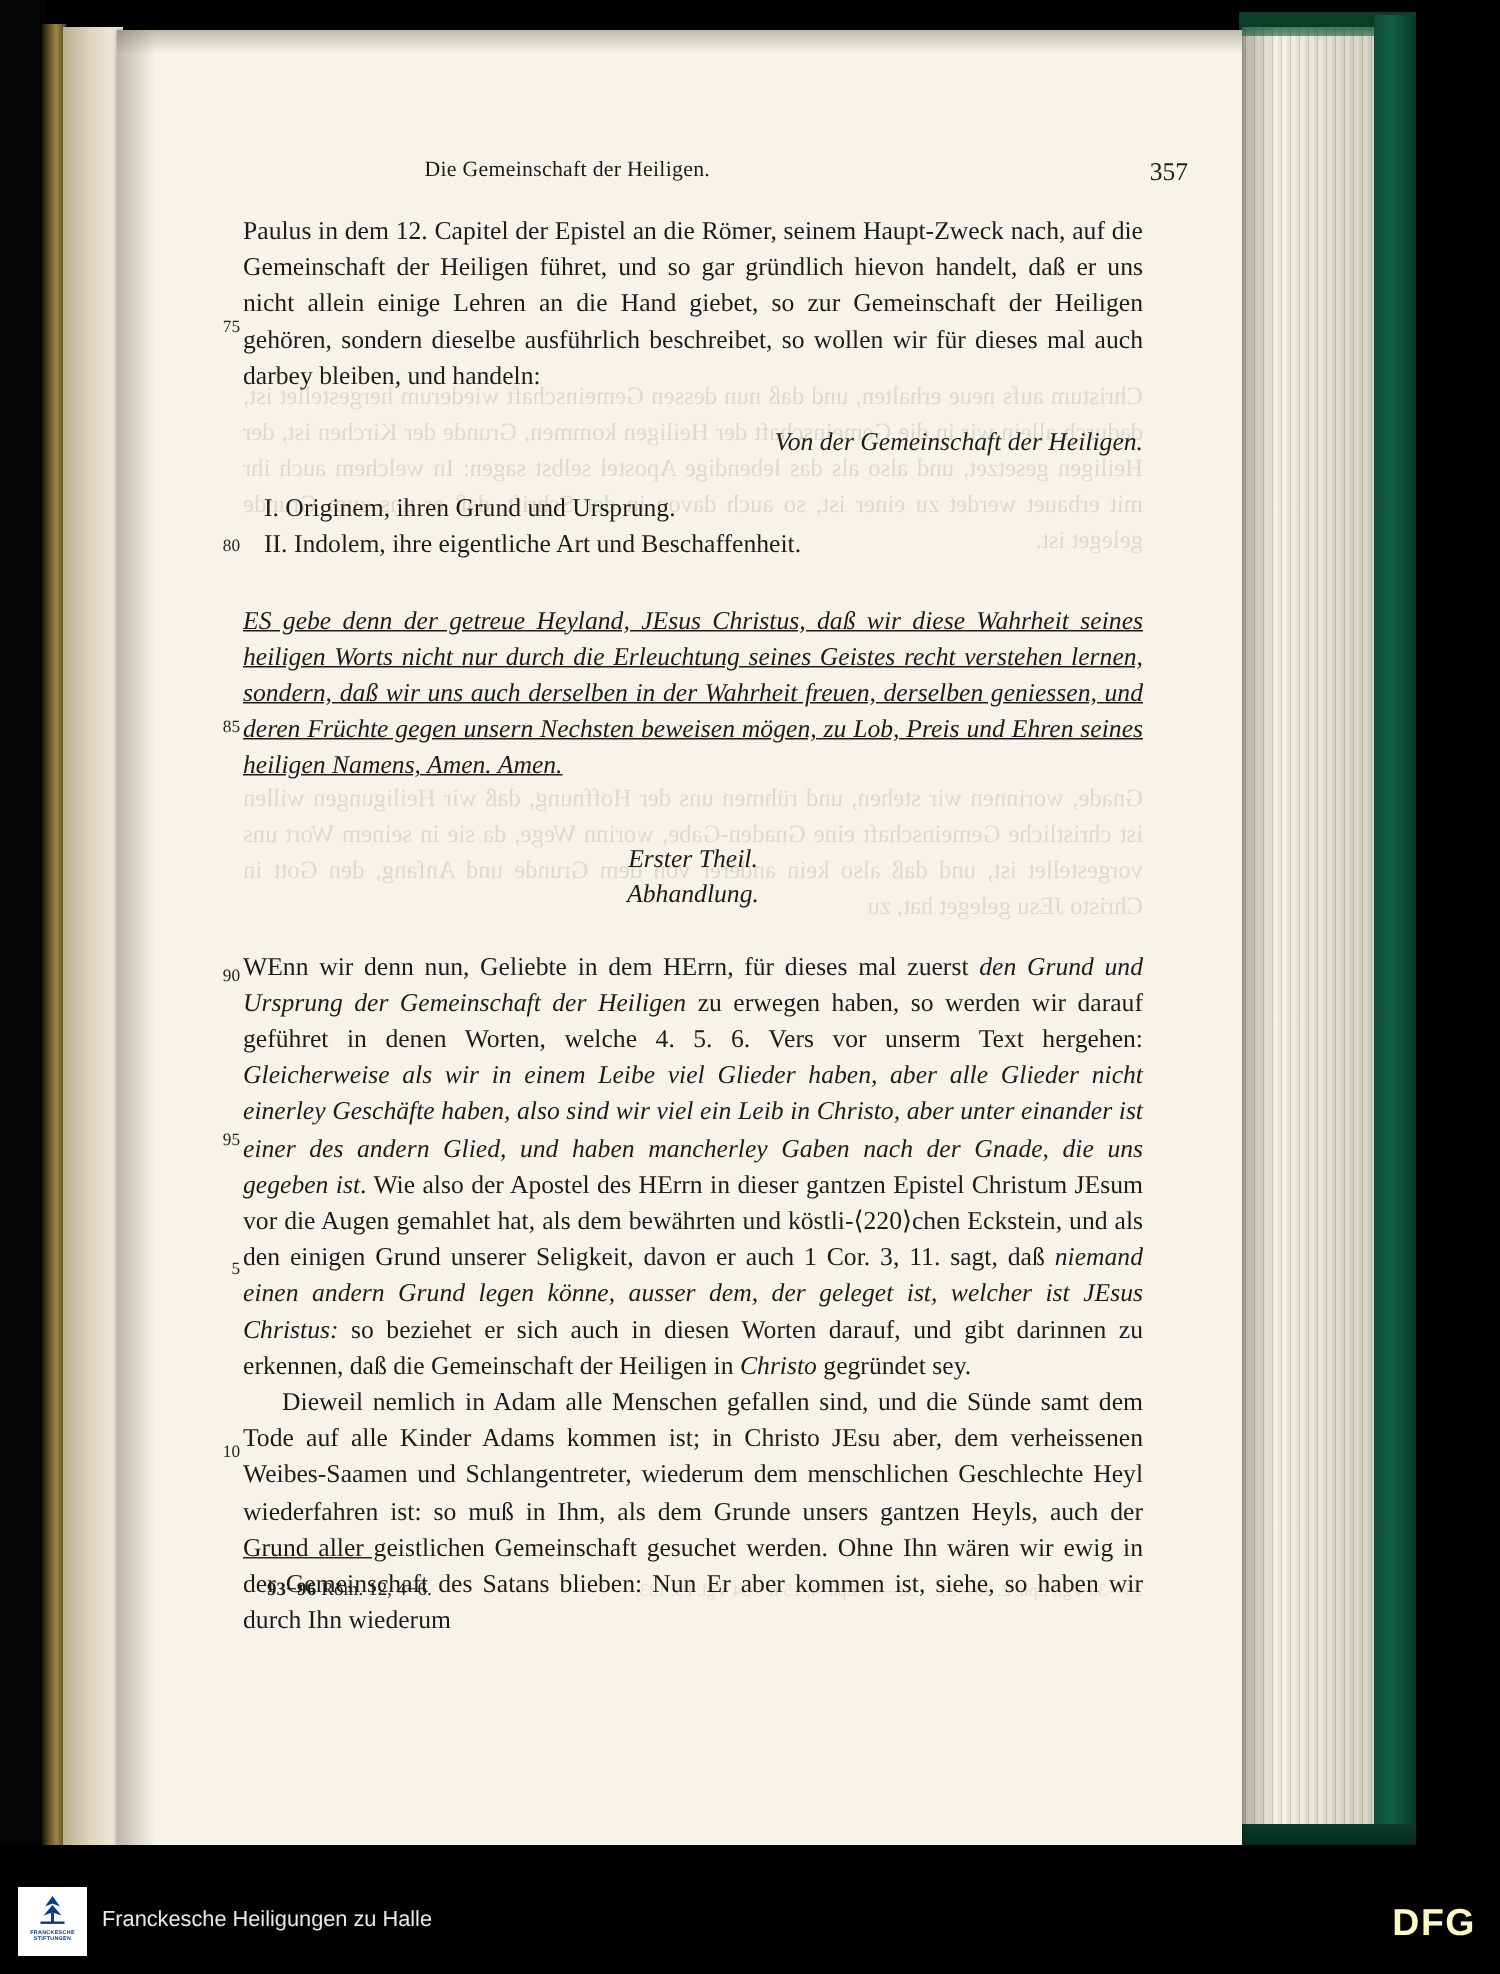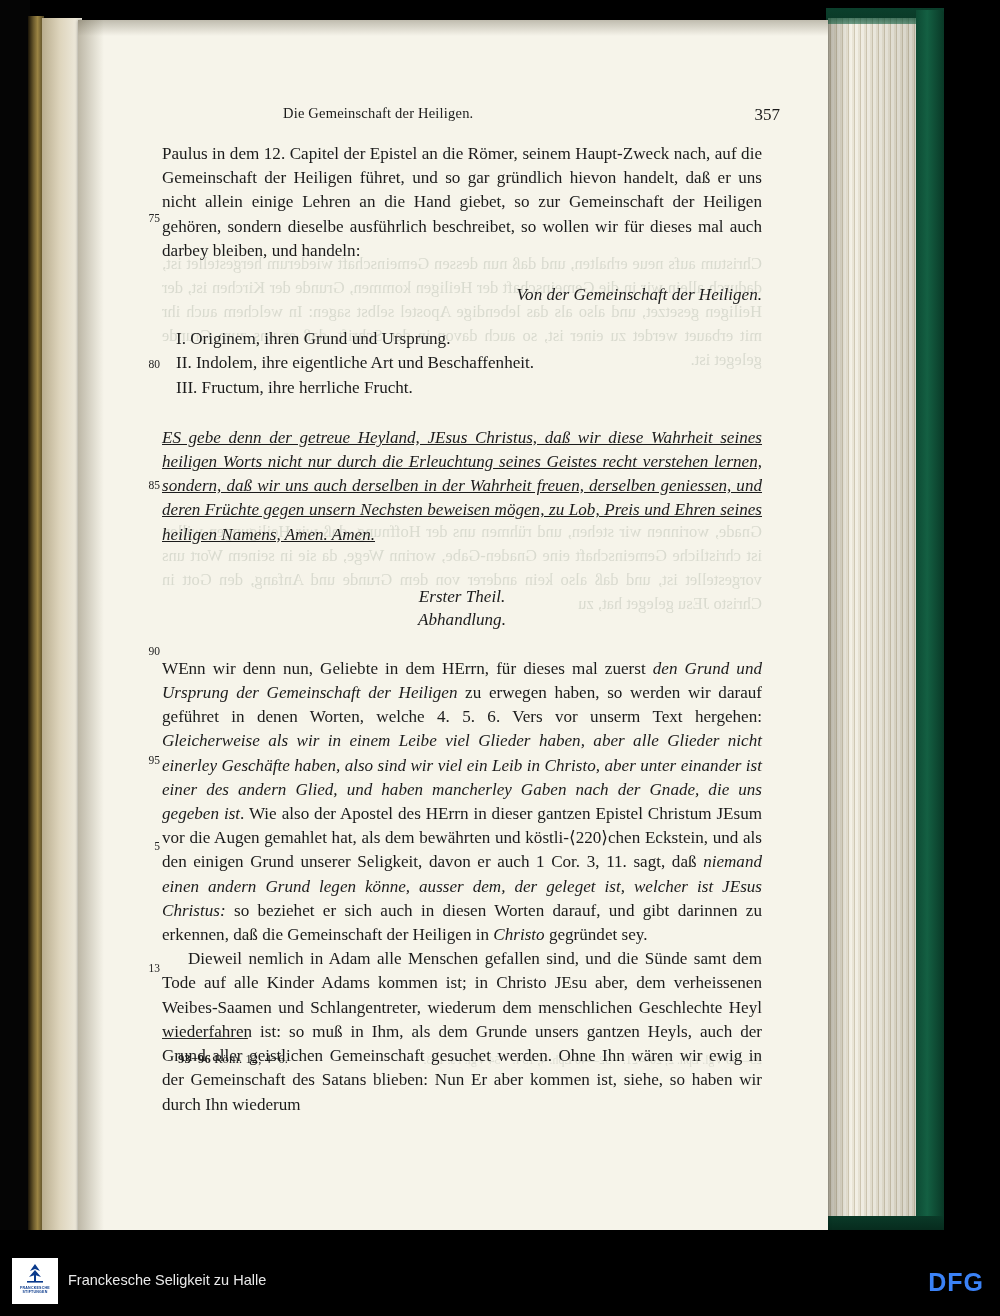--- a/index.html
+++ b/index.html
@@ -127,7 +127,7 @@
   }
   .page-number {
     position: absolute;
-    right: 64px;
+    right: 52px;
     top: 85px;
     font-size: 17px;
   }

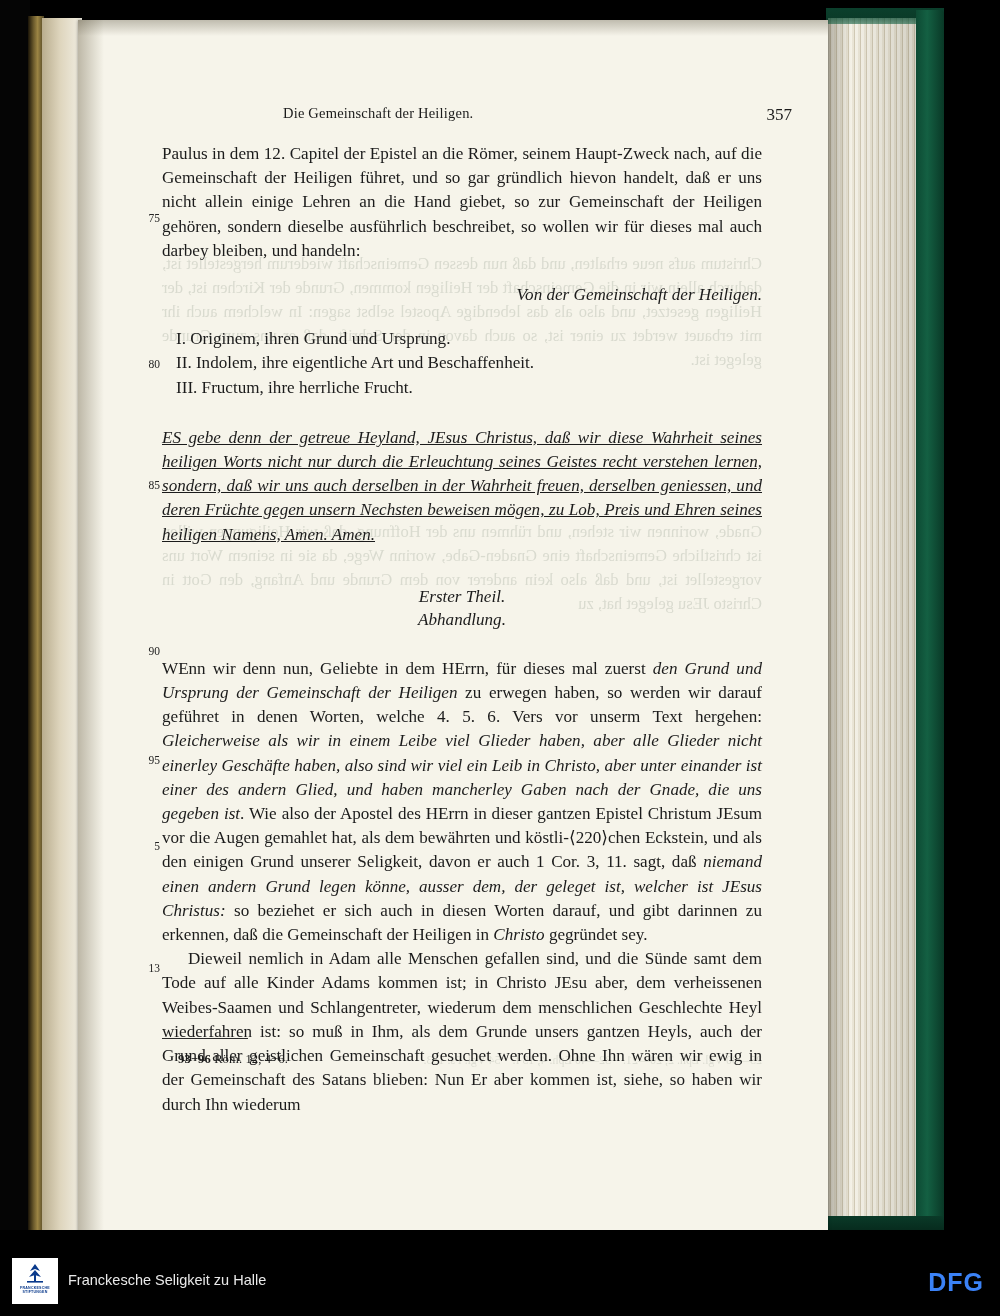--- a/index.html
+++ b/index.html
@@ -336,7 +336,6 @@
 
         <p class="listline">I. Originem, ihren Grund und Ursprung.</p>
         <p class="listline">II. Indolem, ihre eigentliche Art und Beschaffenheit.</p>
-        <p class="listline">III. Fructum, ihre herrliche Frucht.</p>
 
         <div class="spacer-l"></div>
         <p class="blockquote-it hang">ES gebe denn der getreue Heyland, JEsus Christus, daß wir diese Wahrheit seines heiligen Worts nicht nur durch die Erleuchtung seines Geistes recht verstehen lernen, sondern, daß wir uns auch derselben in der Wahrheit freuen, derselben geniessen, und deren Früchte gegen unsern Nechsten beweisen mögen, zu Lob, Preis und Ehren seines heiligen Namens, Amen. Amen.</p>

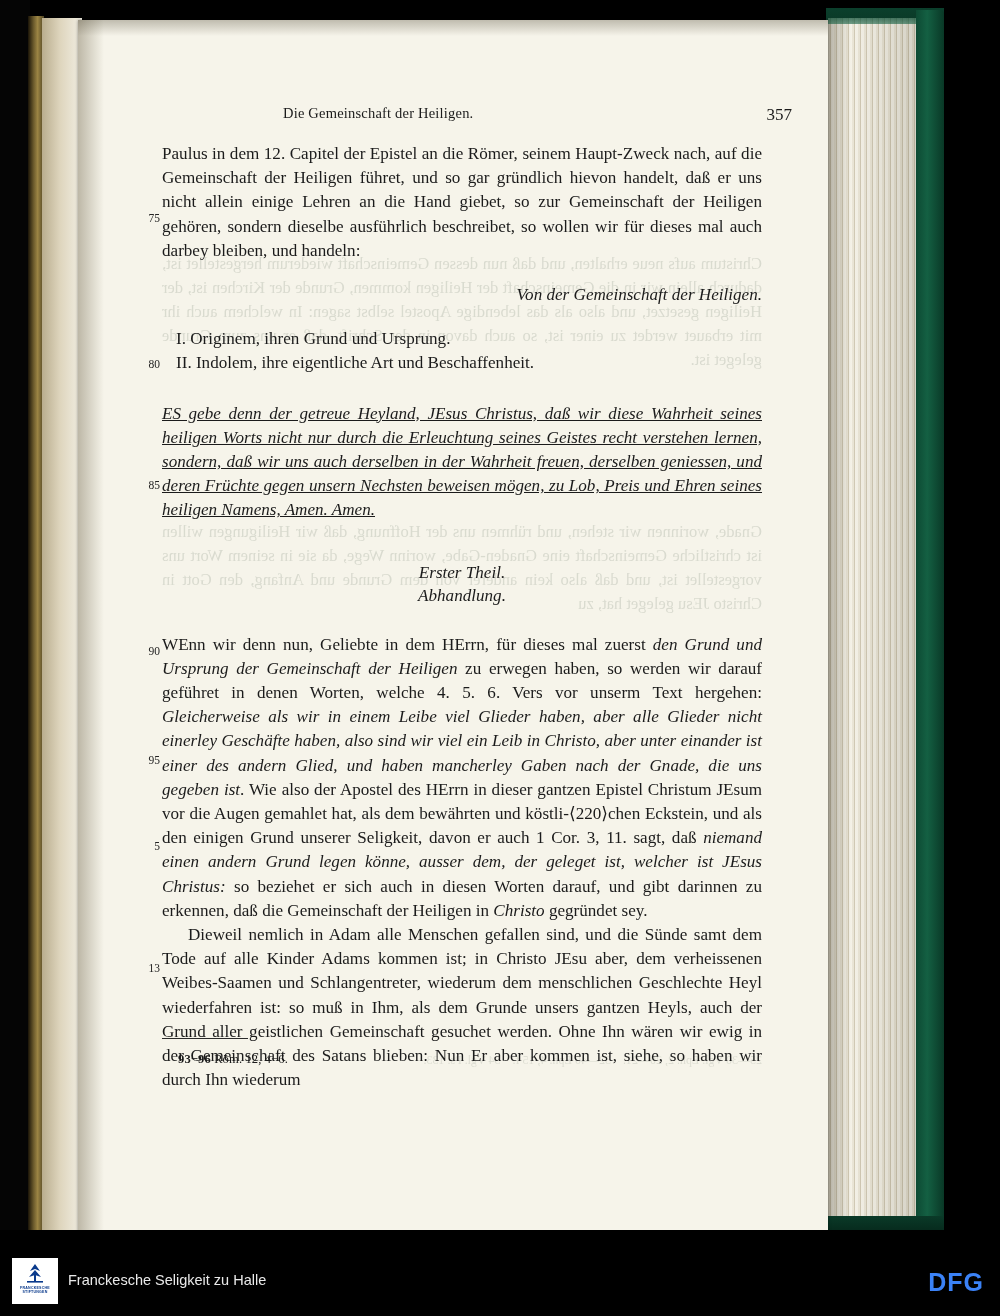--- a/index.html
+++ b/index.html
@@ -323,7 +323,7 @@
         <div class="lnum" style="top:625px;">90</div>
         <div class="lnum" style="top:734px;">95</div>
         <div class="lnum" style="top:820px;">5</div>
-        <div class="lnum" style="top:942px;">13</div>
+        <div class="lnum" style="top:942px;">10</div>
       </div>
 
       <div class="textcol">

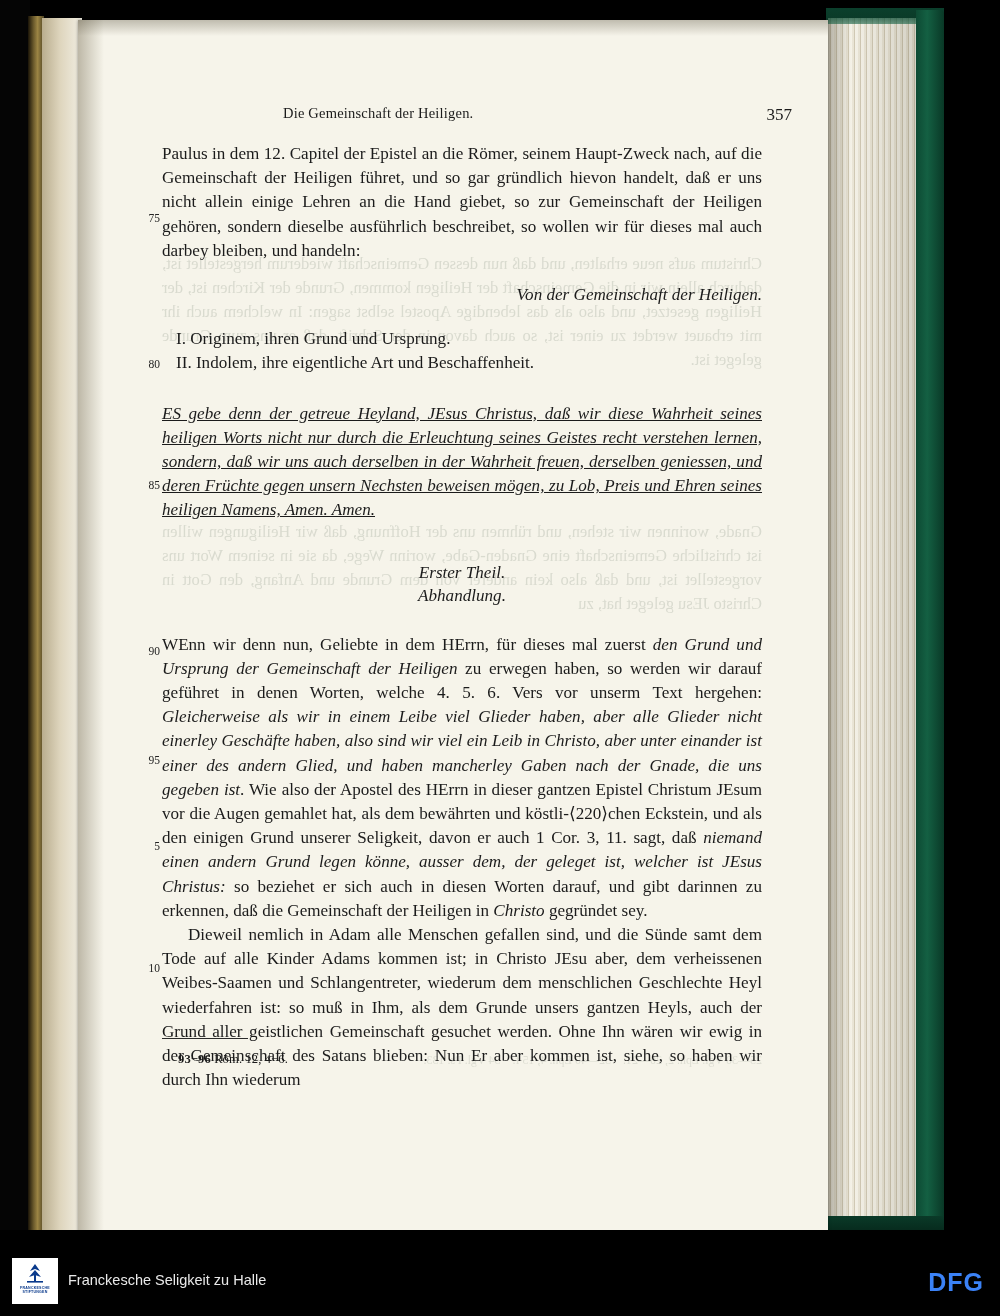--- a/index.html
+++ b/index.html
@@ -378,7 +378,7 @@
       <span>STIFTUNGEN</span>
     </div>
   </div>
-  <div class="footer-title">Franckesche Seligkeit zu Halle</div>
+  <div class="footer-title">Franckesche Heiligungen zu Halle</div>
   <div class="dfg">DFG</div>
 </div>
 

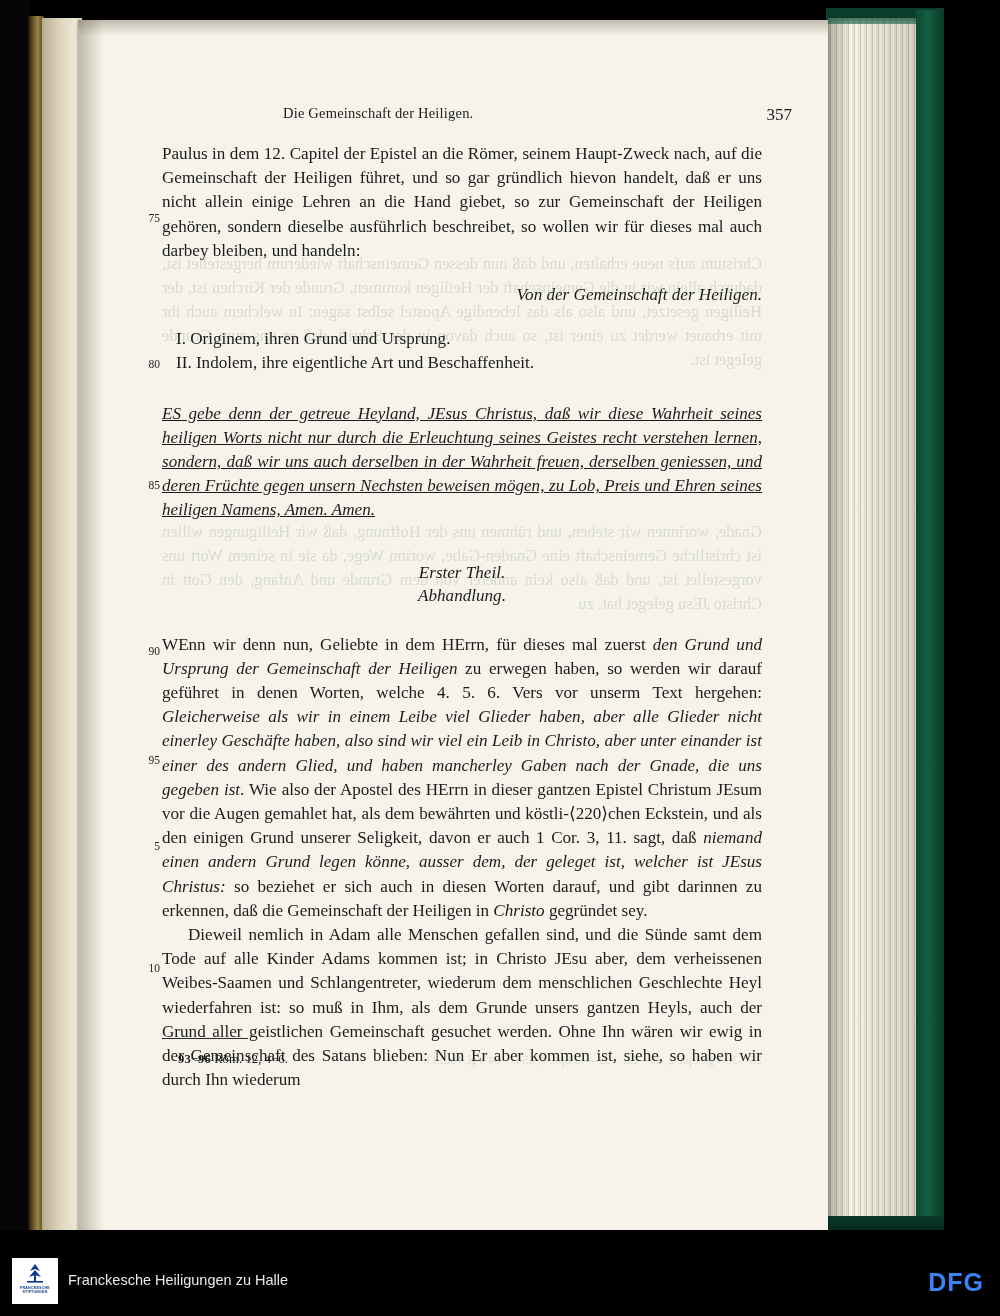--- a/index.html
+++ b/index.html
@@ -272,7 +272,7 @@
     font-size: 25px;
     font-weight: bold;
     letter-spacing: 1px;
-    color: #3b82f6;
+    color: #fef9c3;
   }
 </style>
 </head>

